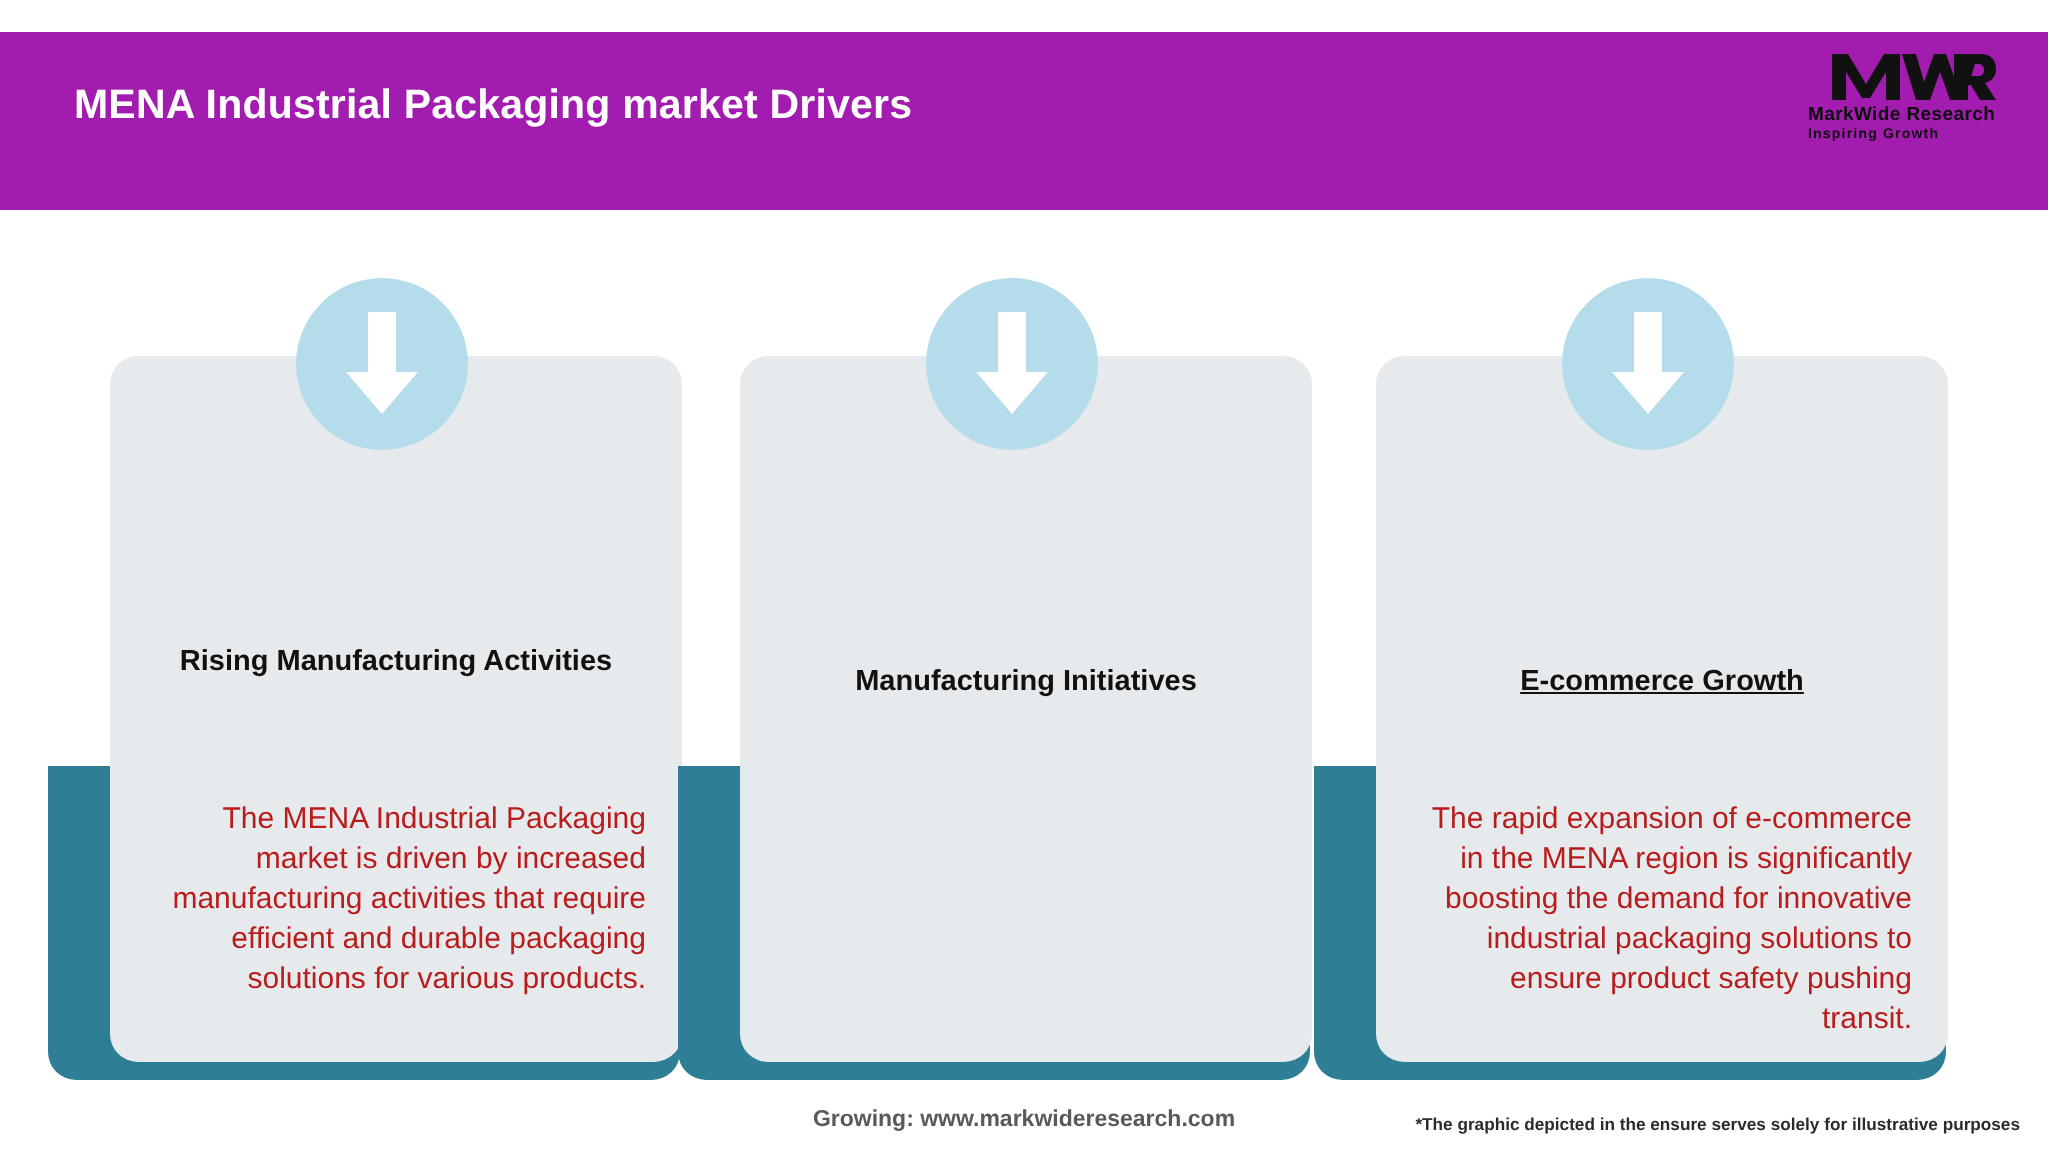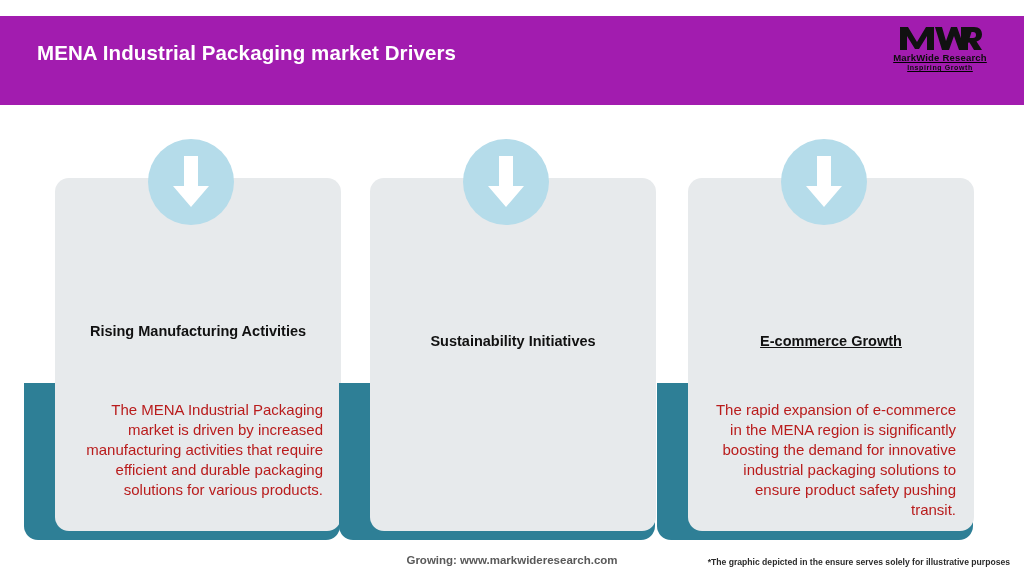--- a/index.html
+++ b/index.html
@@ -39,12 +39,10 @@
   
   .logo {
     position: absolute;
-    right: 32px;
+    right: 16px;
     top: 8px;
     width: 104px;
     height: 52px;
-    text-align: center;
-    text-decoration: underline;
   }
   .logo-mark {
     display: block;

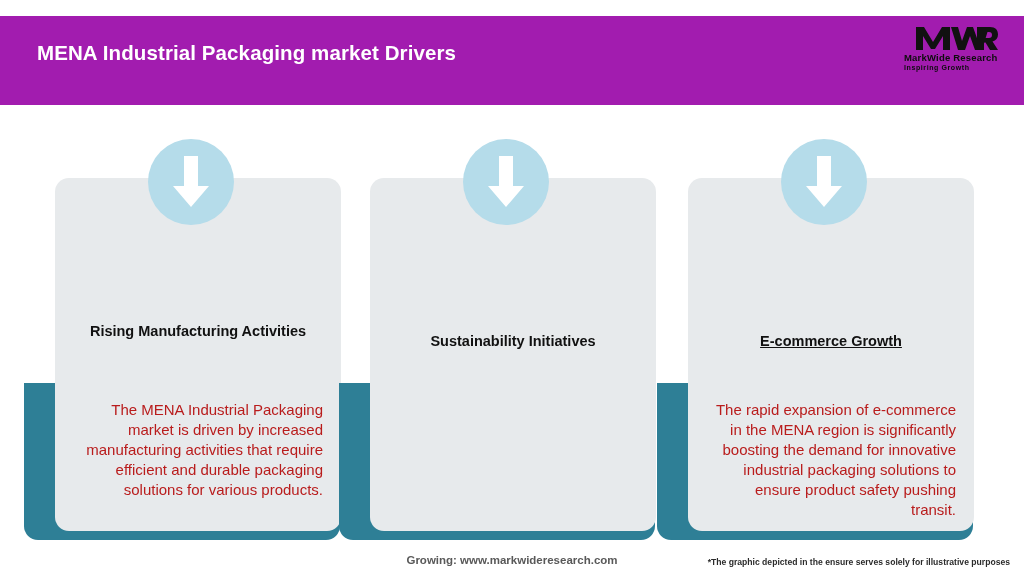--- a/index.html
+++ b/index.html
@@ -187,7 +187,7 @@
   <div class="card-wrap" style="left:339px; width:330px;">
     <div class="accent" style="left:0px; top:283px; width:316px; height:157px;"></div>
     <div class="card" style="left:31px; top:78px; width:286px; height:353px;">
-      <div class="card-title" style="top:152px;">Sustainability Initiatives</div>
+      <div class="card-title" style="top:152px;">Manufacturing Initiatives</div>
     </div>
     <div class="badge" style="left:124px; top:39px;">
       <svg width="40" height="52" viewBox="0 0 40 52">

